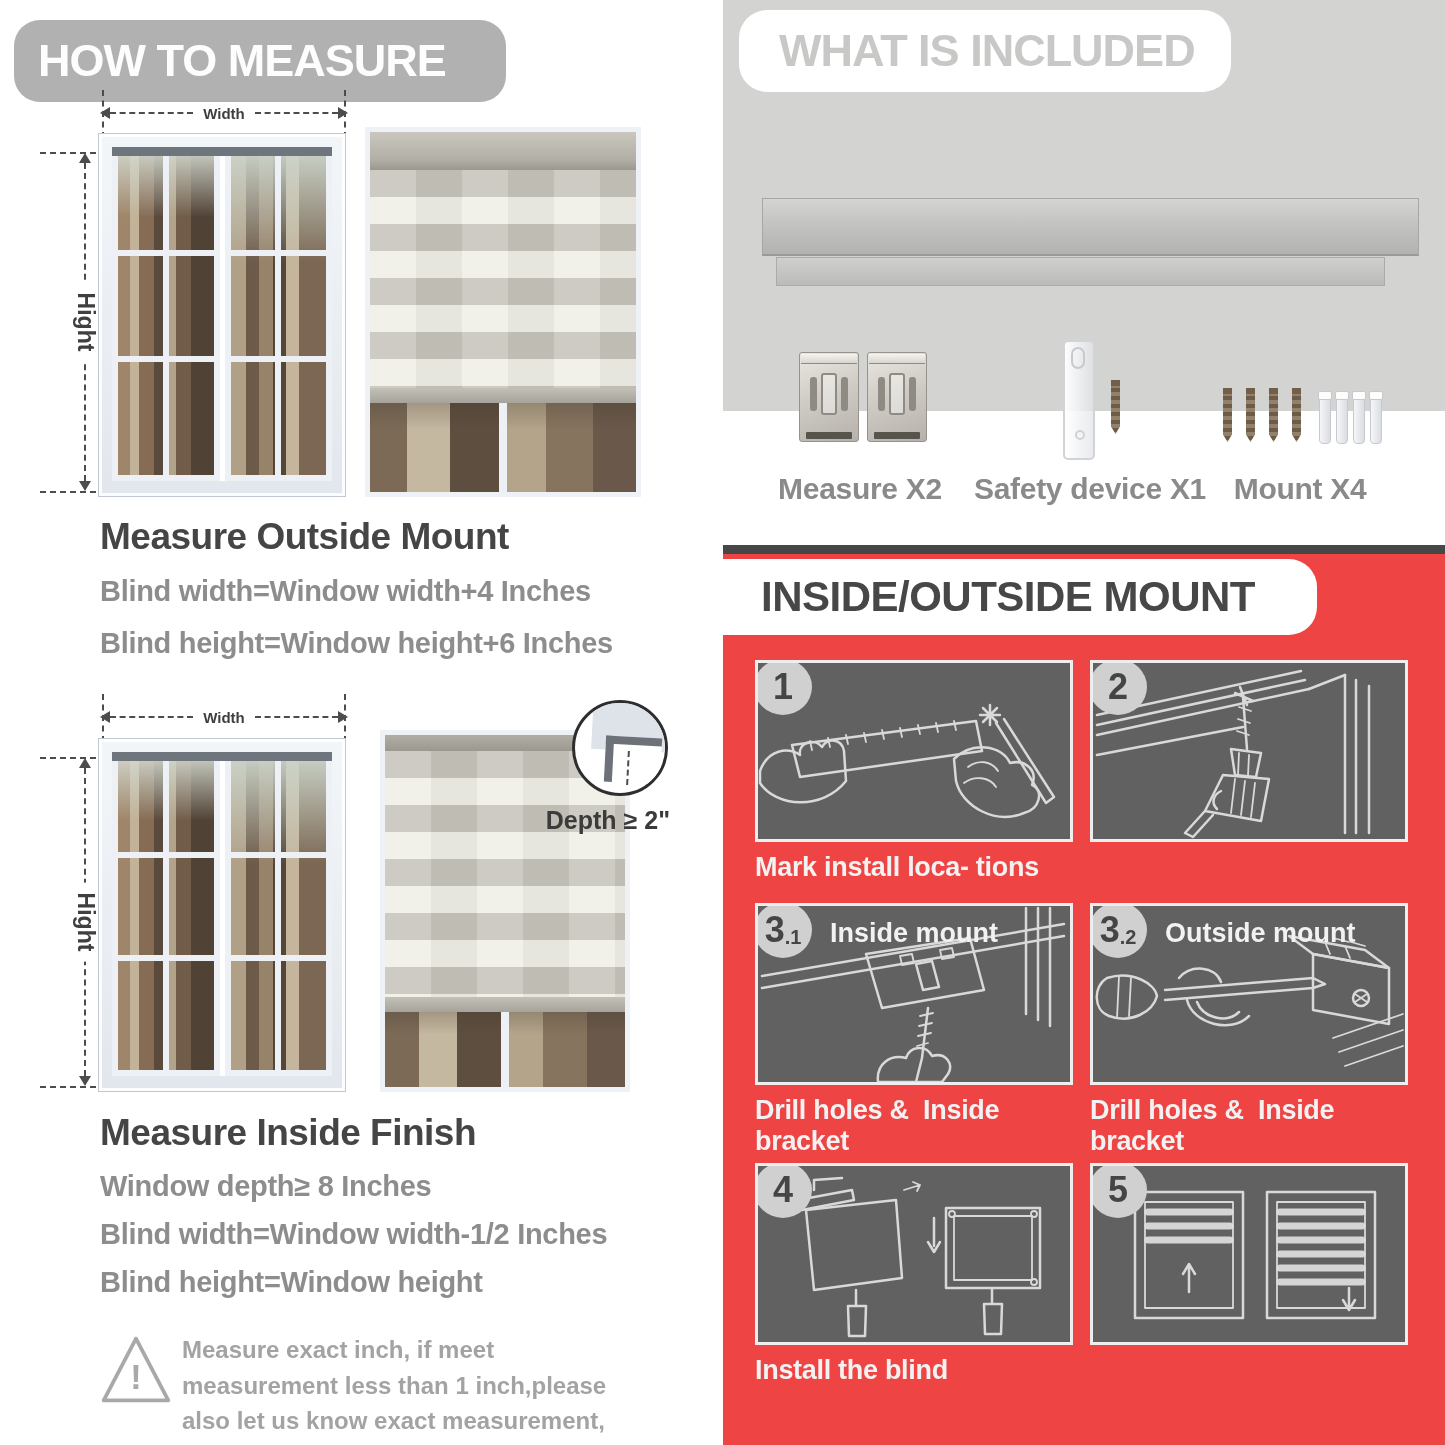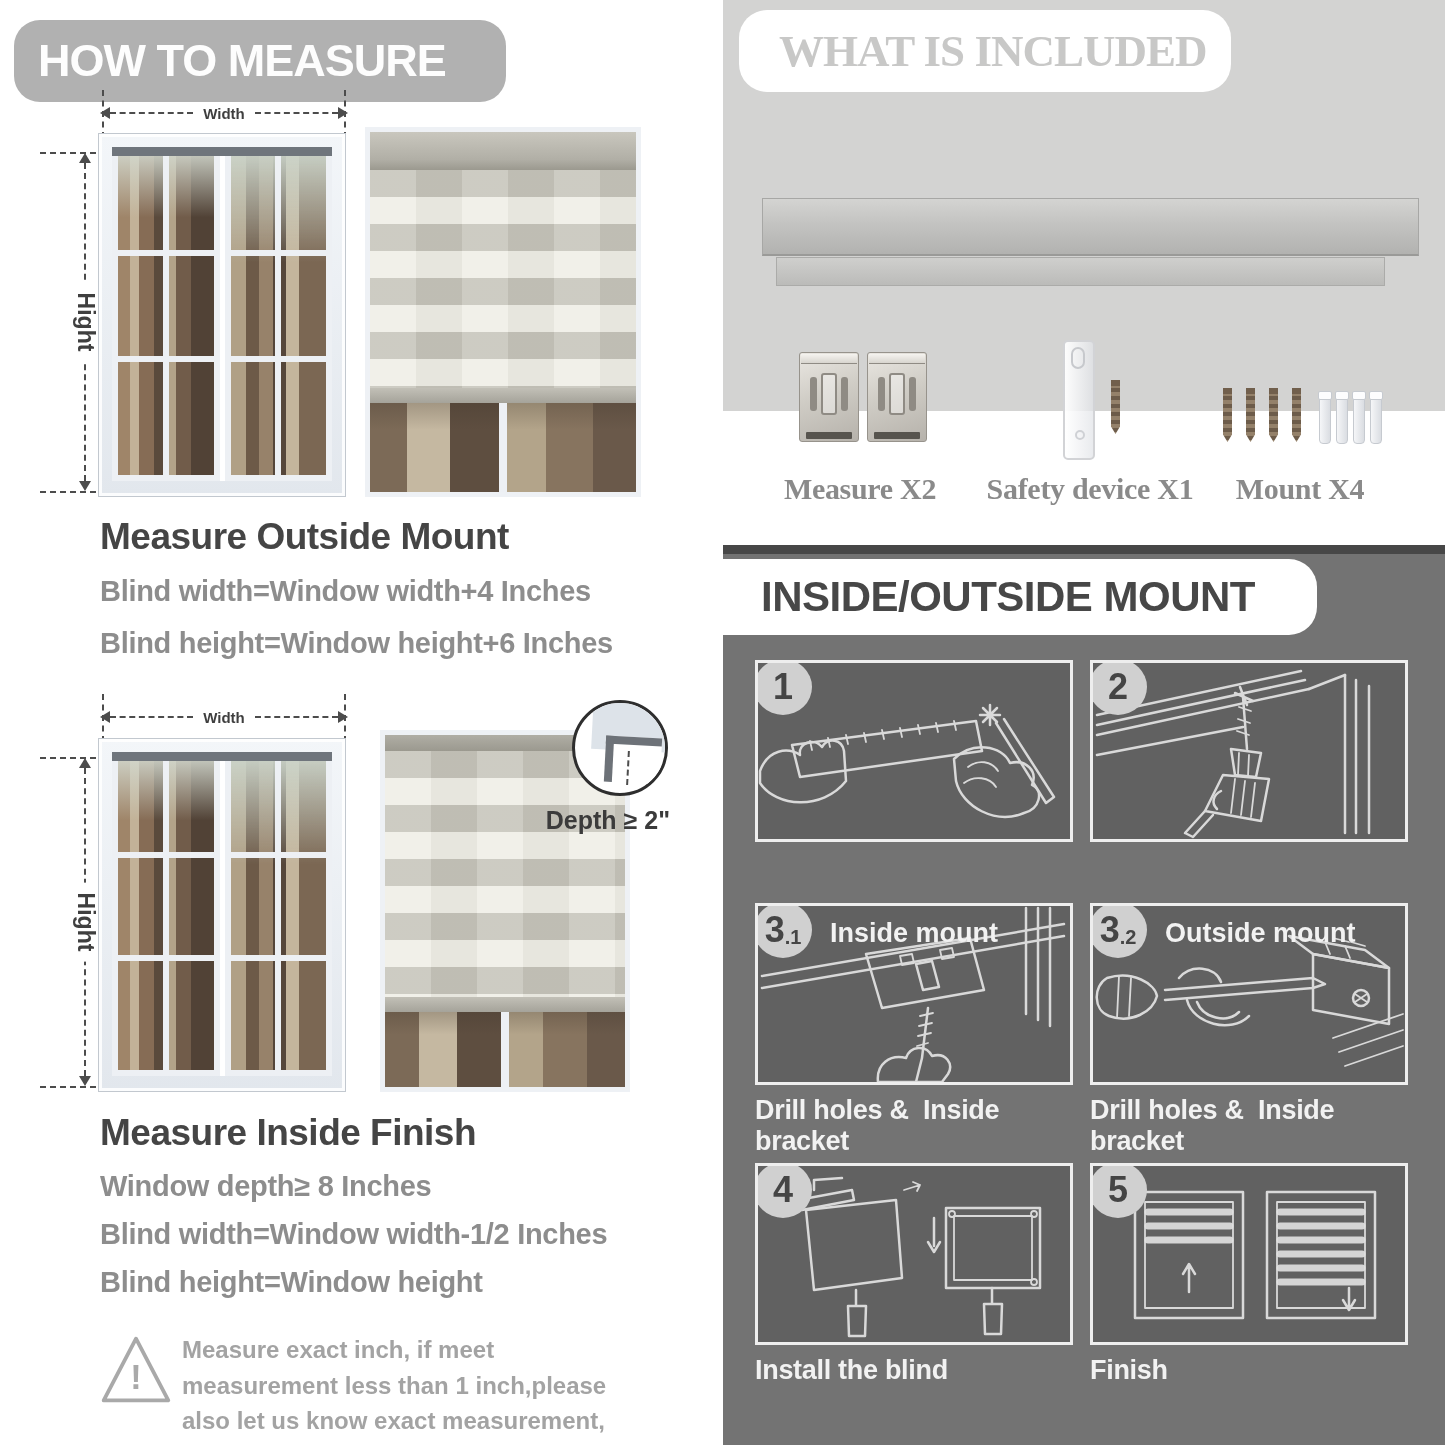--- a/index.html
+++ b/index.html
@@ -94,7 +94,7 @@
   .note-tri { width:76px; height:80px; }
 
   
-  .right-top { left:723px; top:0; width:722px; height:411px; background:#d3d3d2;font-family:Liberation Serif, serif; }
+  .right-top { left:723px; top:0; width:722px; height:411px; background:#d3d3d2; }
   .product-title { top:140px; left:0; width:100%; text-align:center;
                    font-size:33px; font-weight:700; color:#6e6e6e; letter-spacing:-0.3px; }
   .headrail { left:39px; top:198px; width:657px; height:58px;

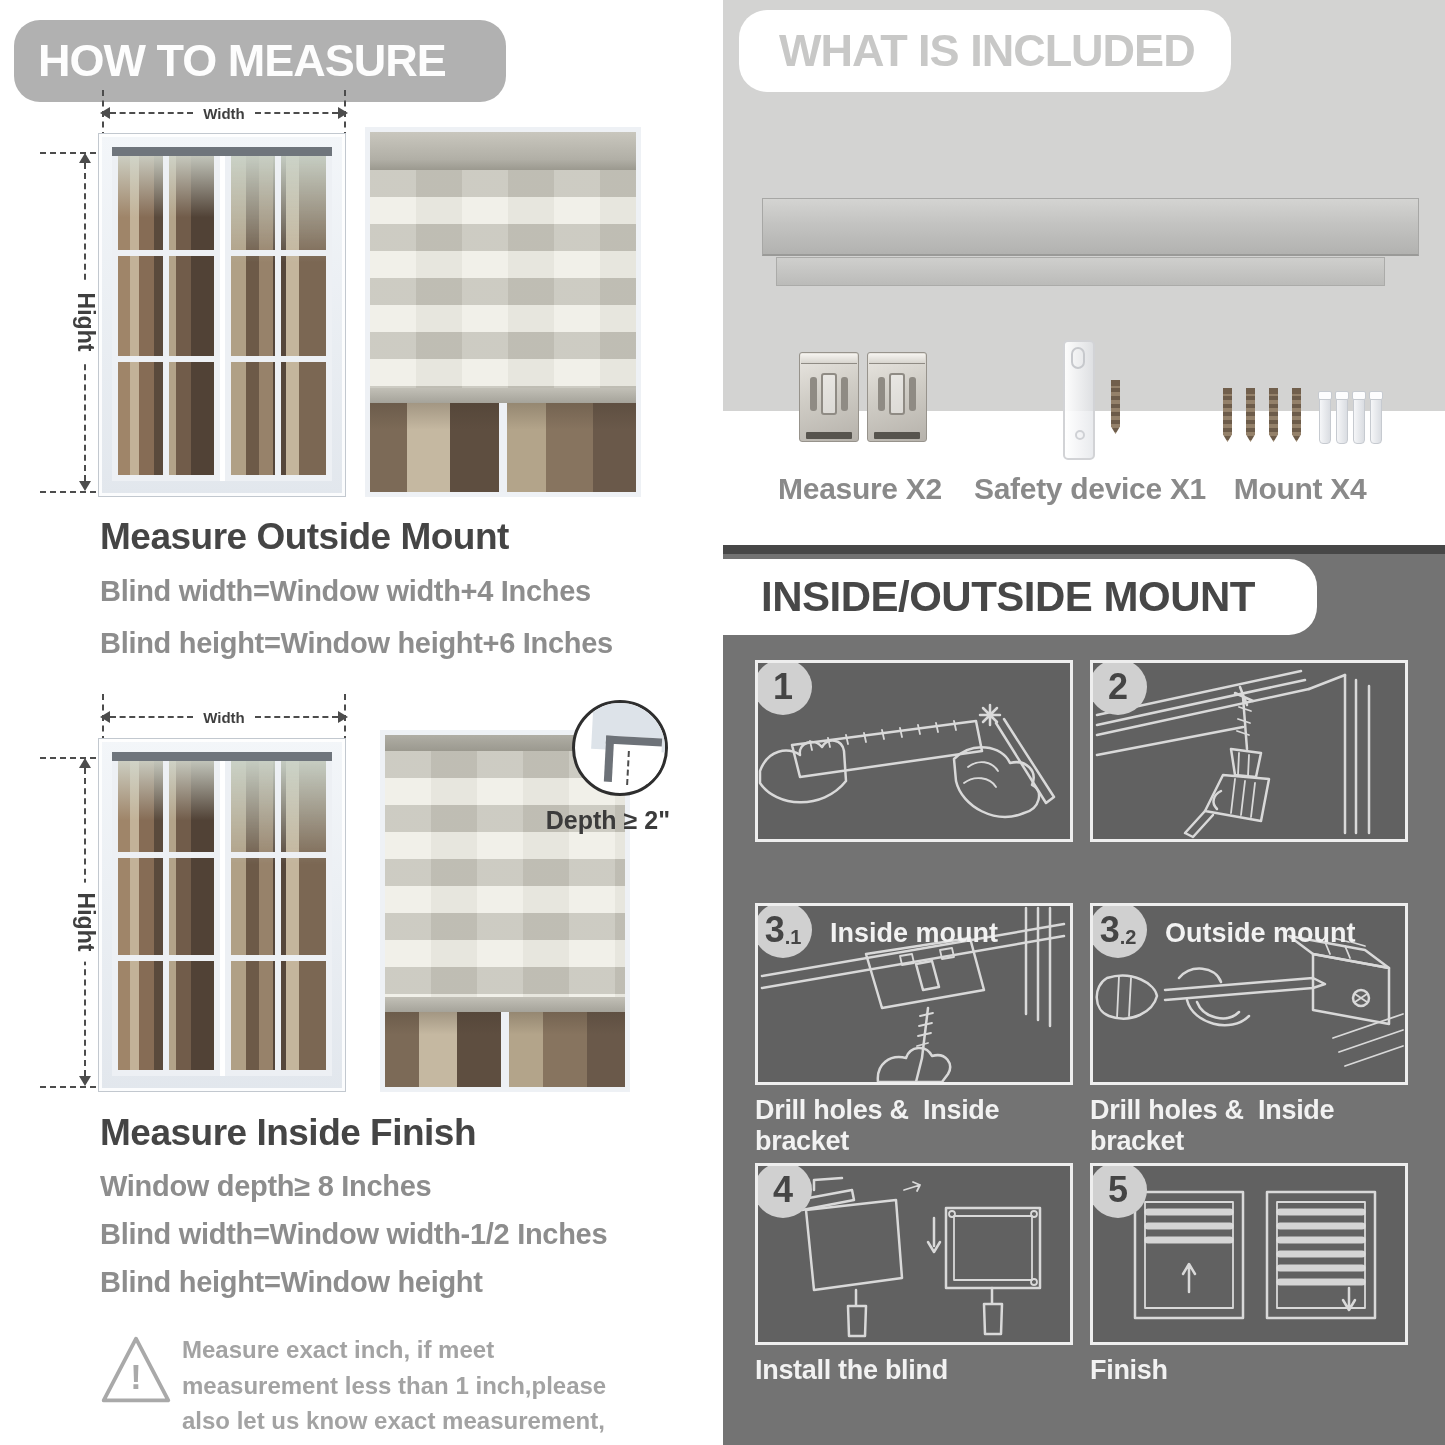--- a/index.html
+++ b/index.html
@@ -130,7 +130,7 @@
                 font-size:30px; font-weight:700; color:#8a8a8a; letter-spacing:-0.3px; white-space:nowrap; }
 
   
-  .right-bottom { left:723px; top:545px; width:722px; height:900px; background:#737373; }
+  .right-bottom { left:723px; top:545px; width:722px; height:900px; background:#ef4444; }
   .dark-band { left:0; top:0; width:722px; height:9px; background:#474747; }
   .step { position:absolute; width:318px; }
   .panel { height:182px; border:3px solid #eeeeee; background:#616161; position:relative; overflow:hidden; }

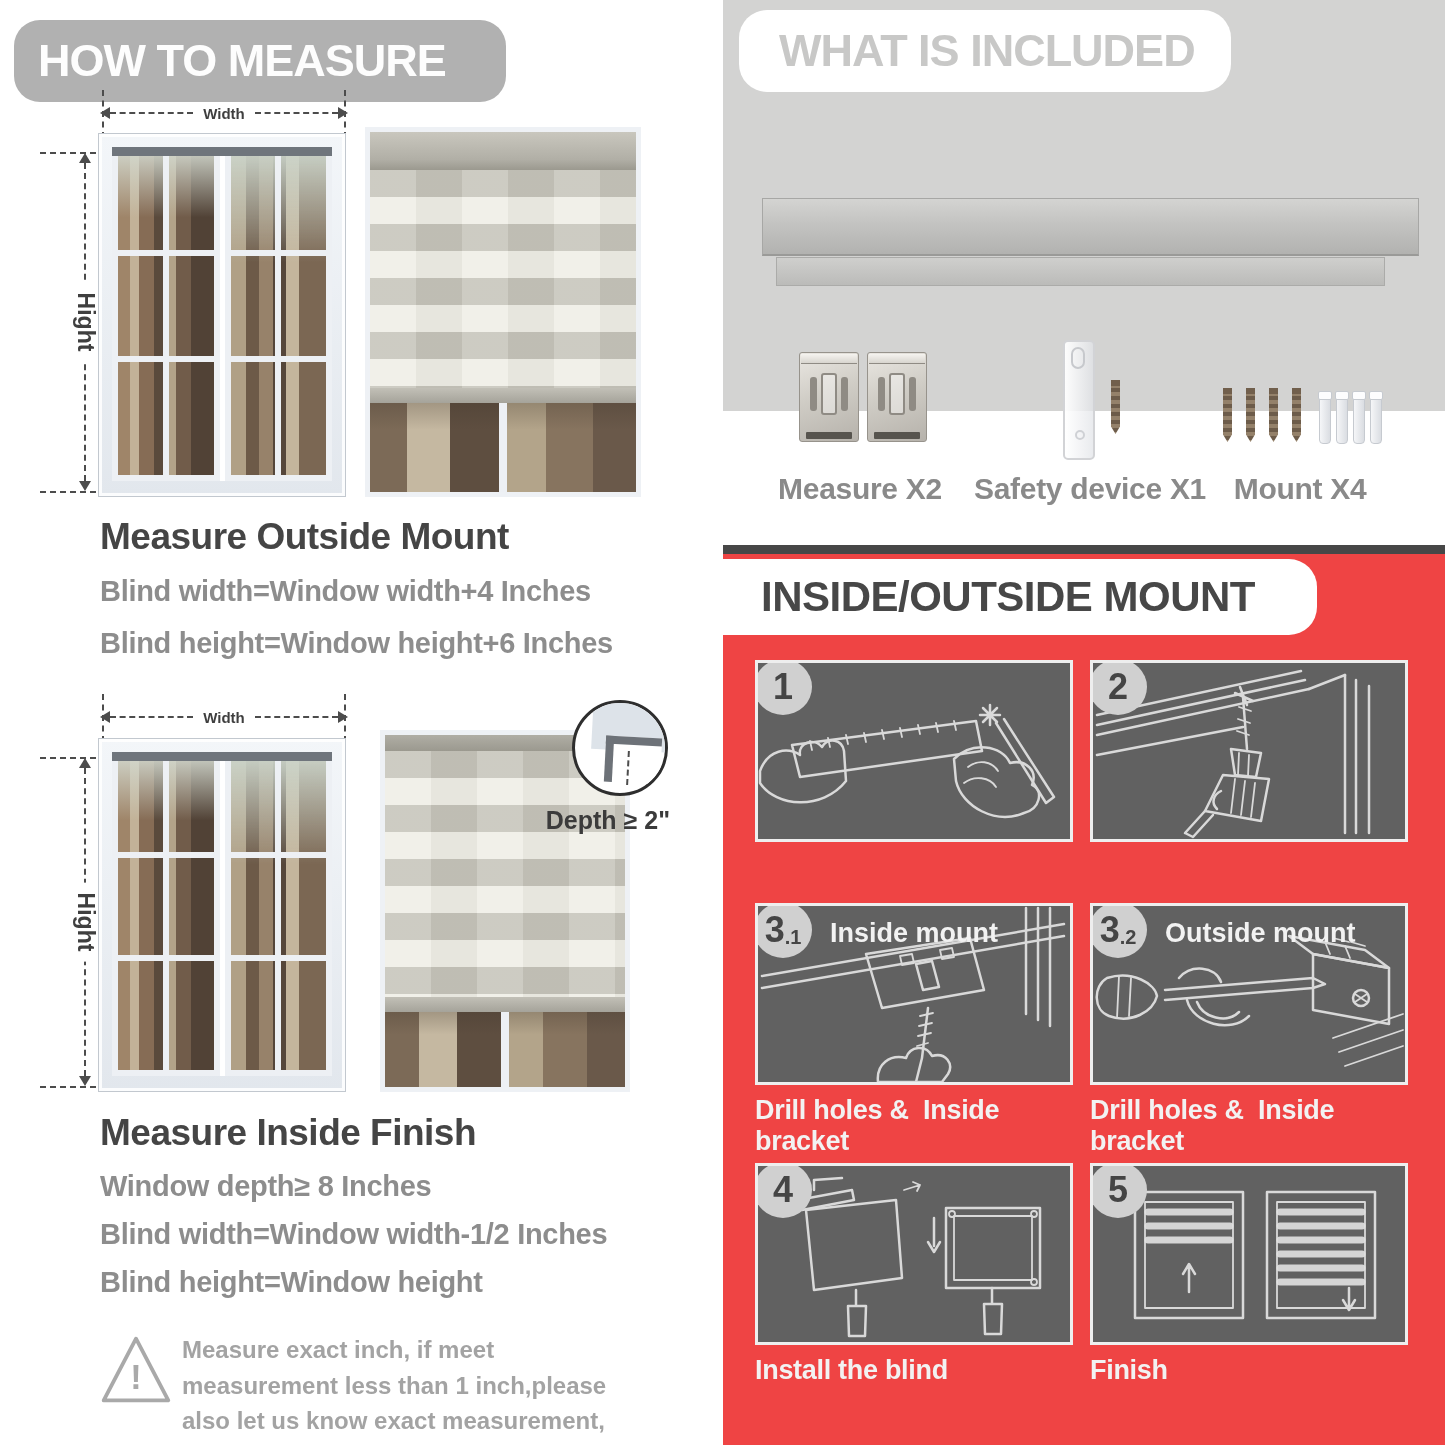--- a/index.html
+++ b/index.html
@@ -320,6 +320,7 @@
         <path class="thin" d="M210,104 C220,96 234,98 240,108 M206,120 C216,112 232,114 238,124"></path>
       </svg>
     </div>
+    <div class="caption">Mark install loca- tions</div>
   </div>
 
   <div class="step" style="left:367px;top:115px;">

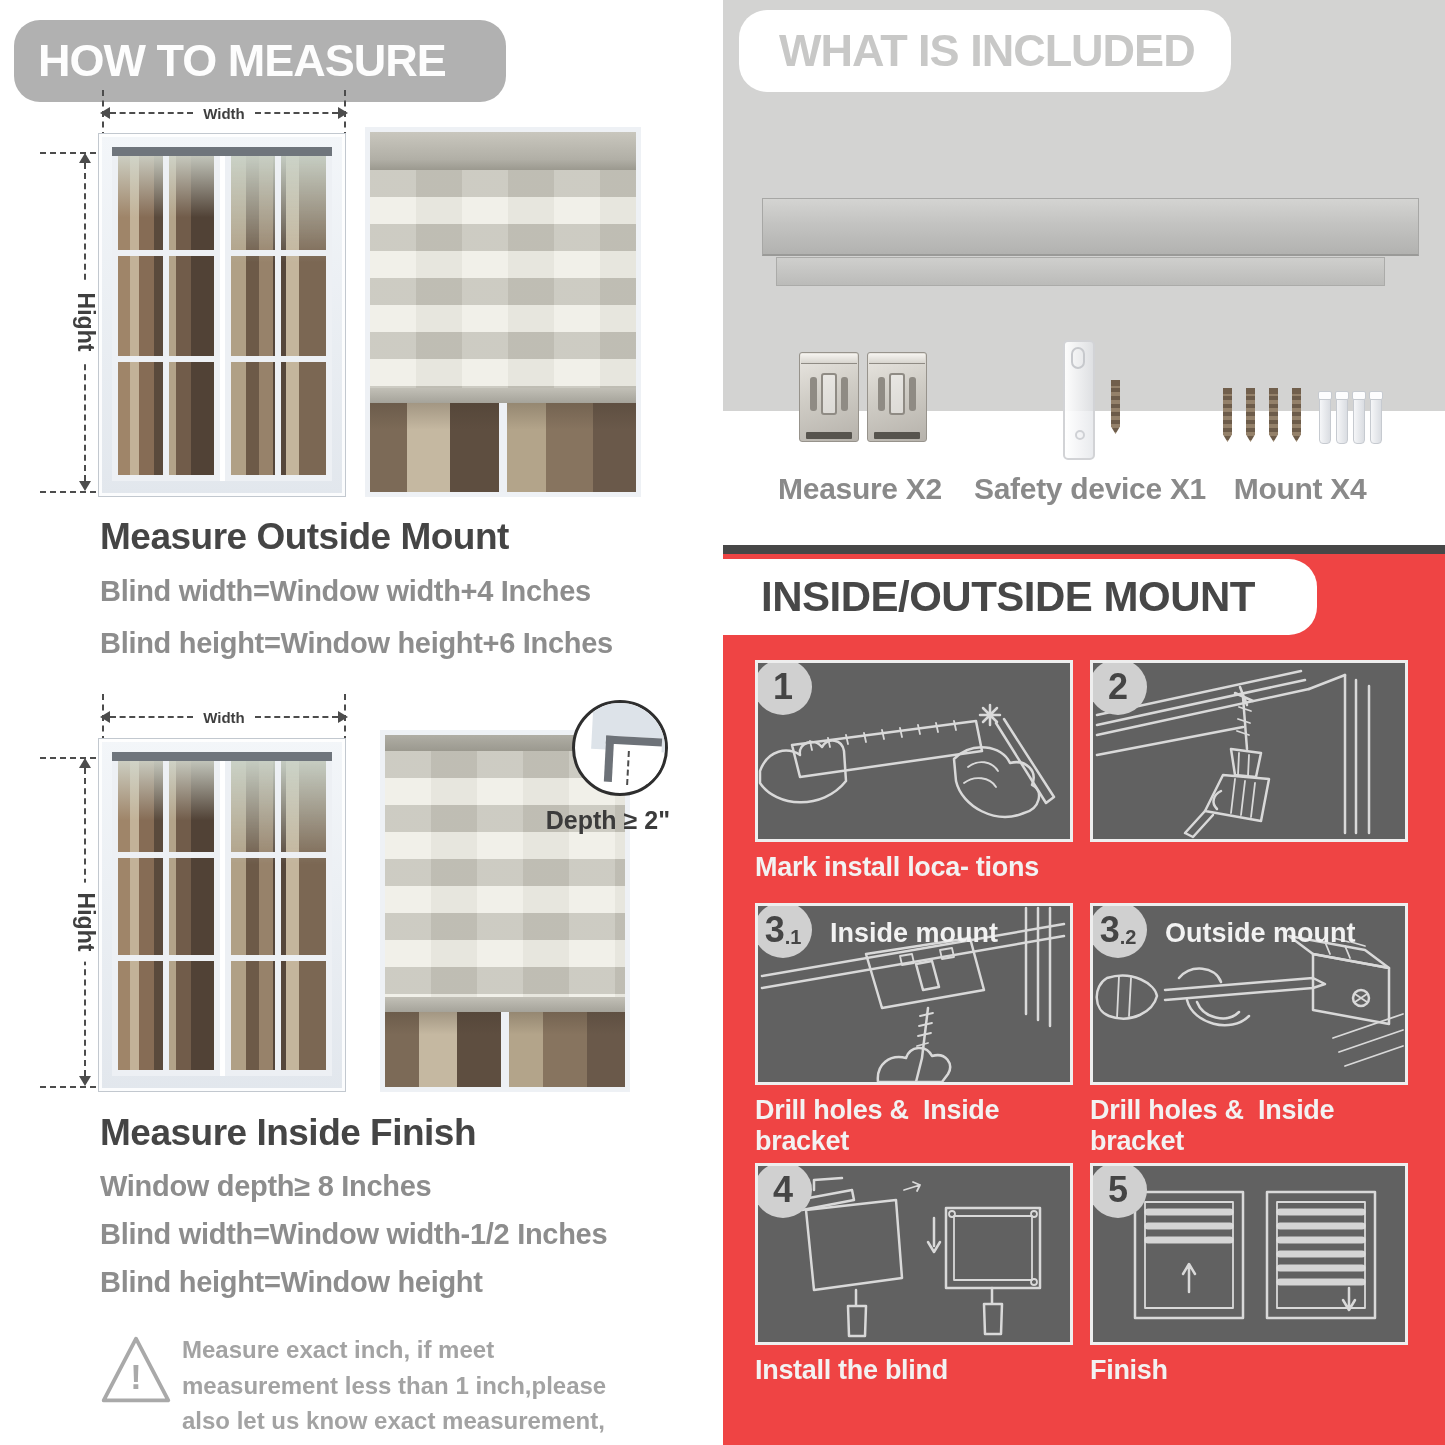--- a/index.html
+++ b/index.html
@@ -428,7 +428,6 @@
         <path d="M256,122 L256,140 M250,134 l6,10 l6,-10"></path>
       </svg>
     </div>
-    <div class="caption">Finish</div>
   </div>
 </div>
 

